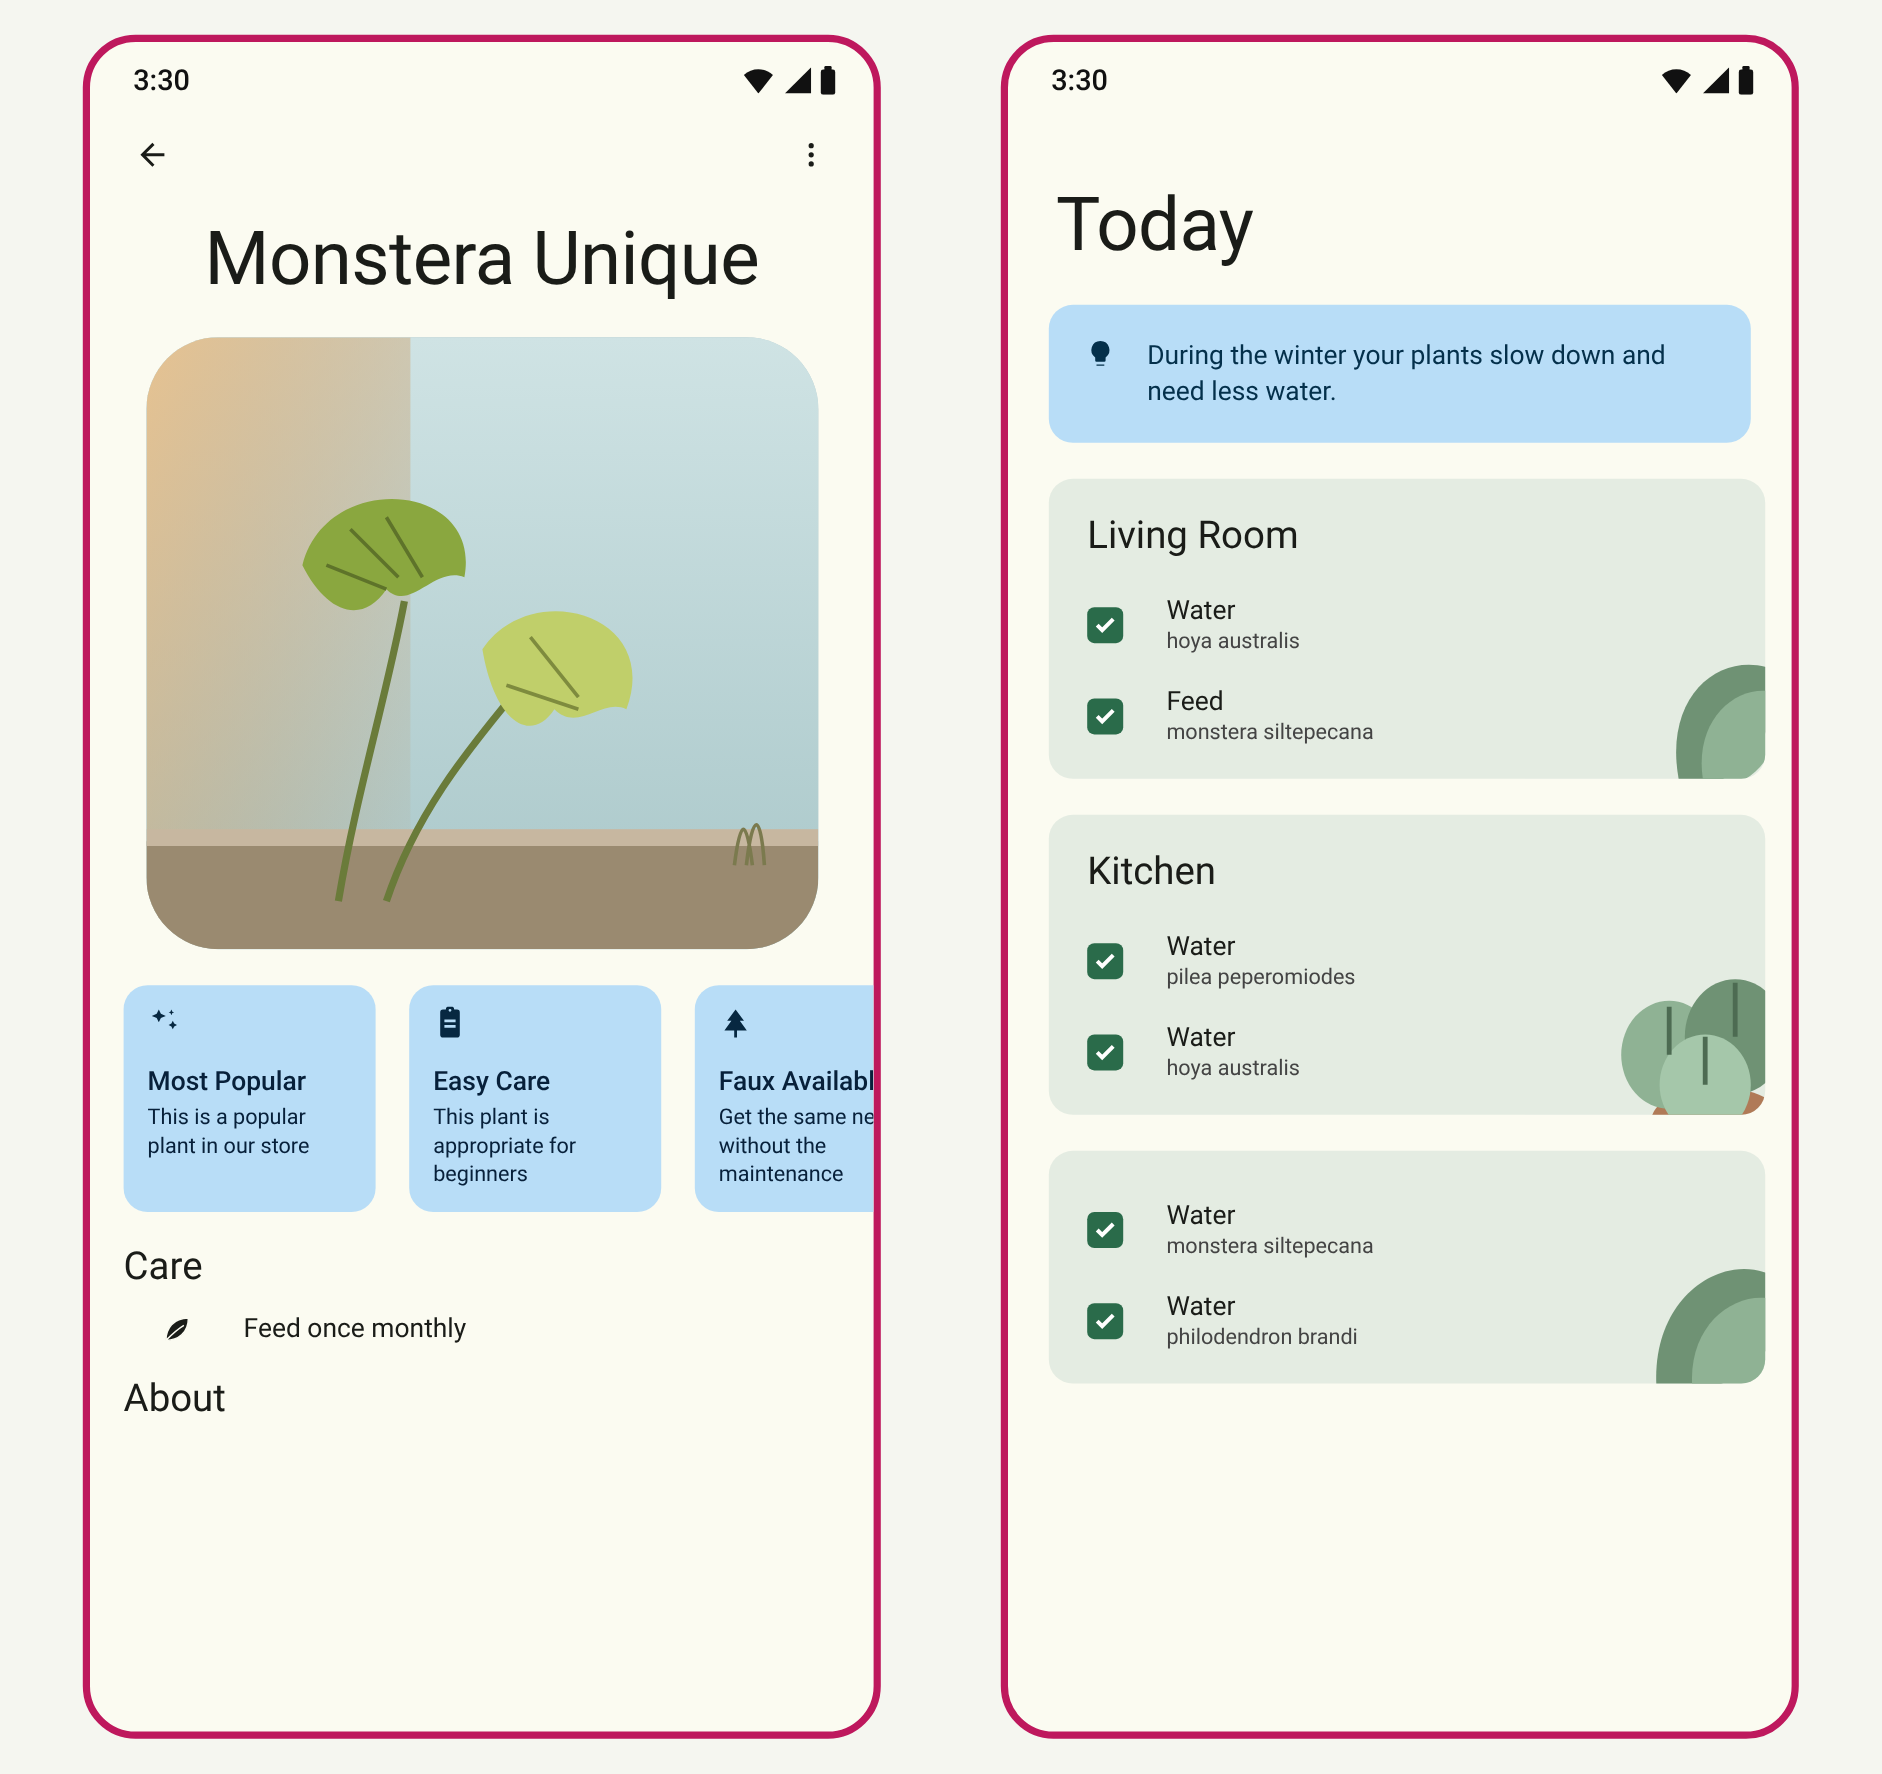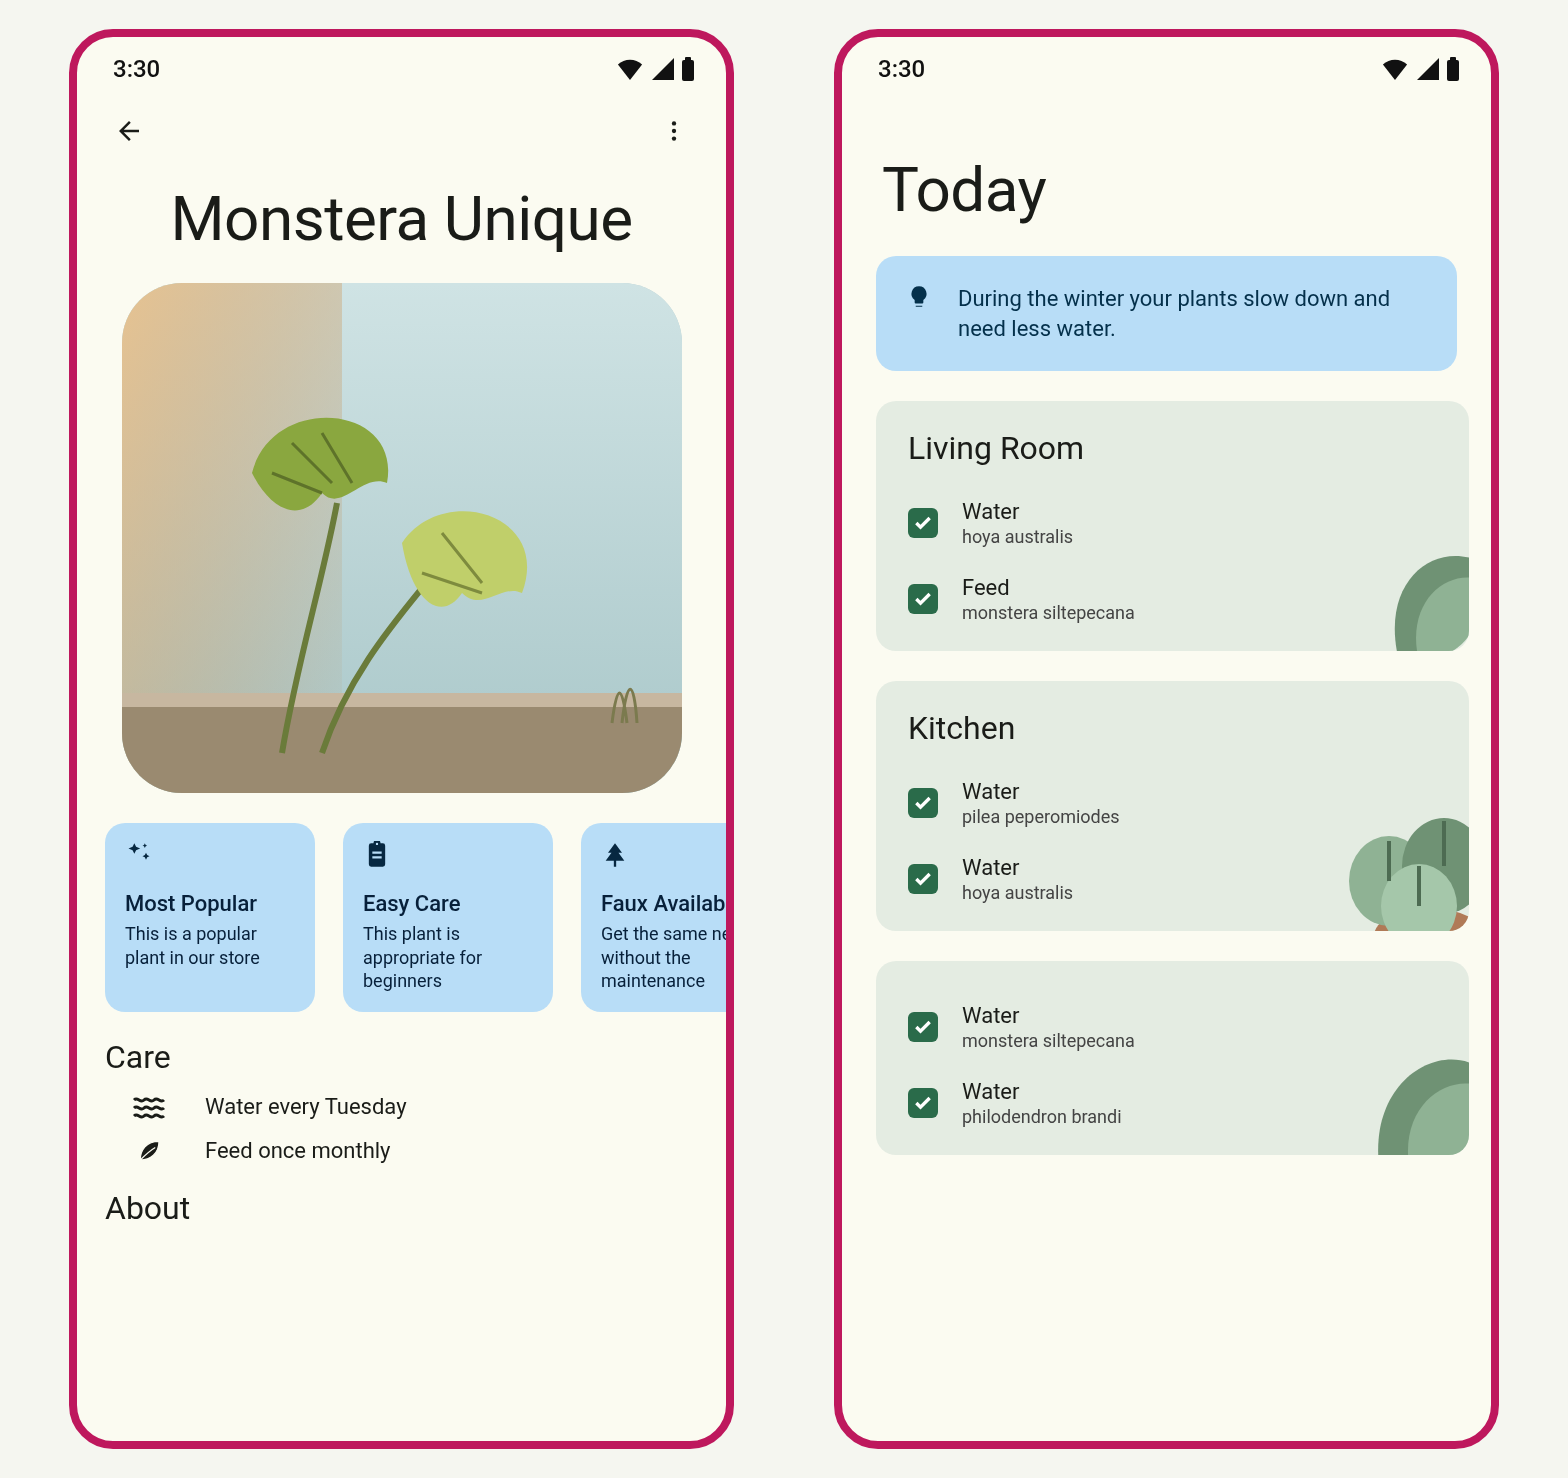--- a/index.html
+++ b/index.html
@@ -16,7 +16,7 @@
   .phone {
     width: 665px;
     height: 1420px;
-    border: 8px solid #be185d;
+    border: 6px solid #be185d;
     border-radius: 44px;
     background: #fbfbf1;
     overflow: hidden;

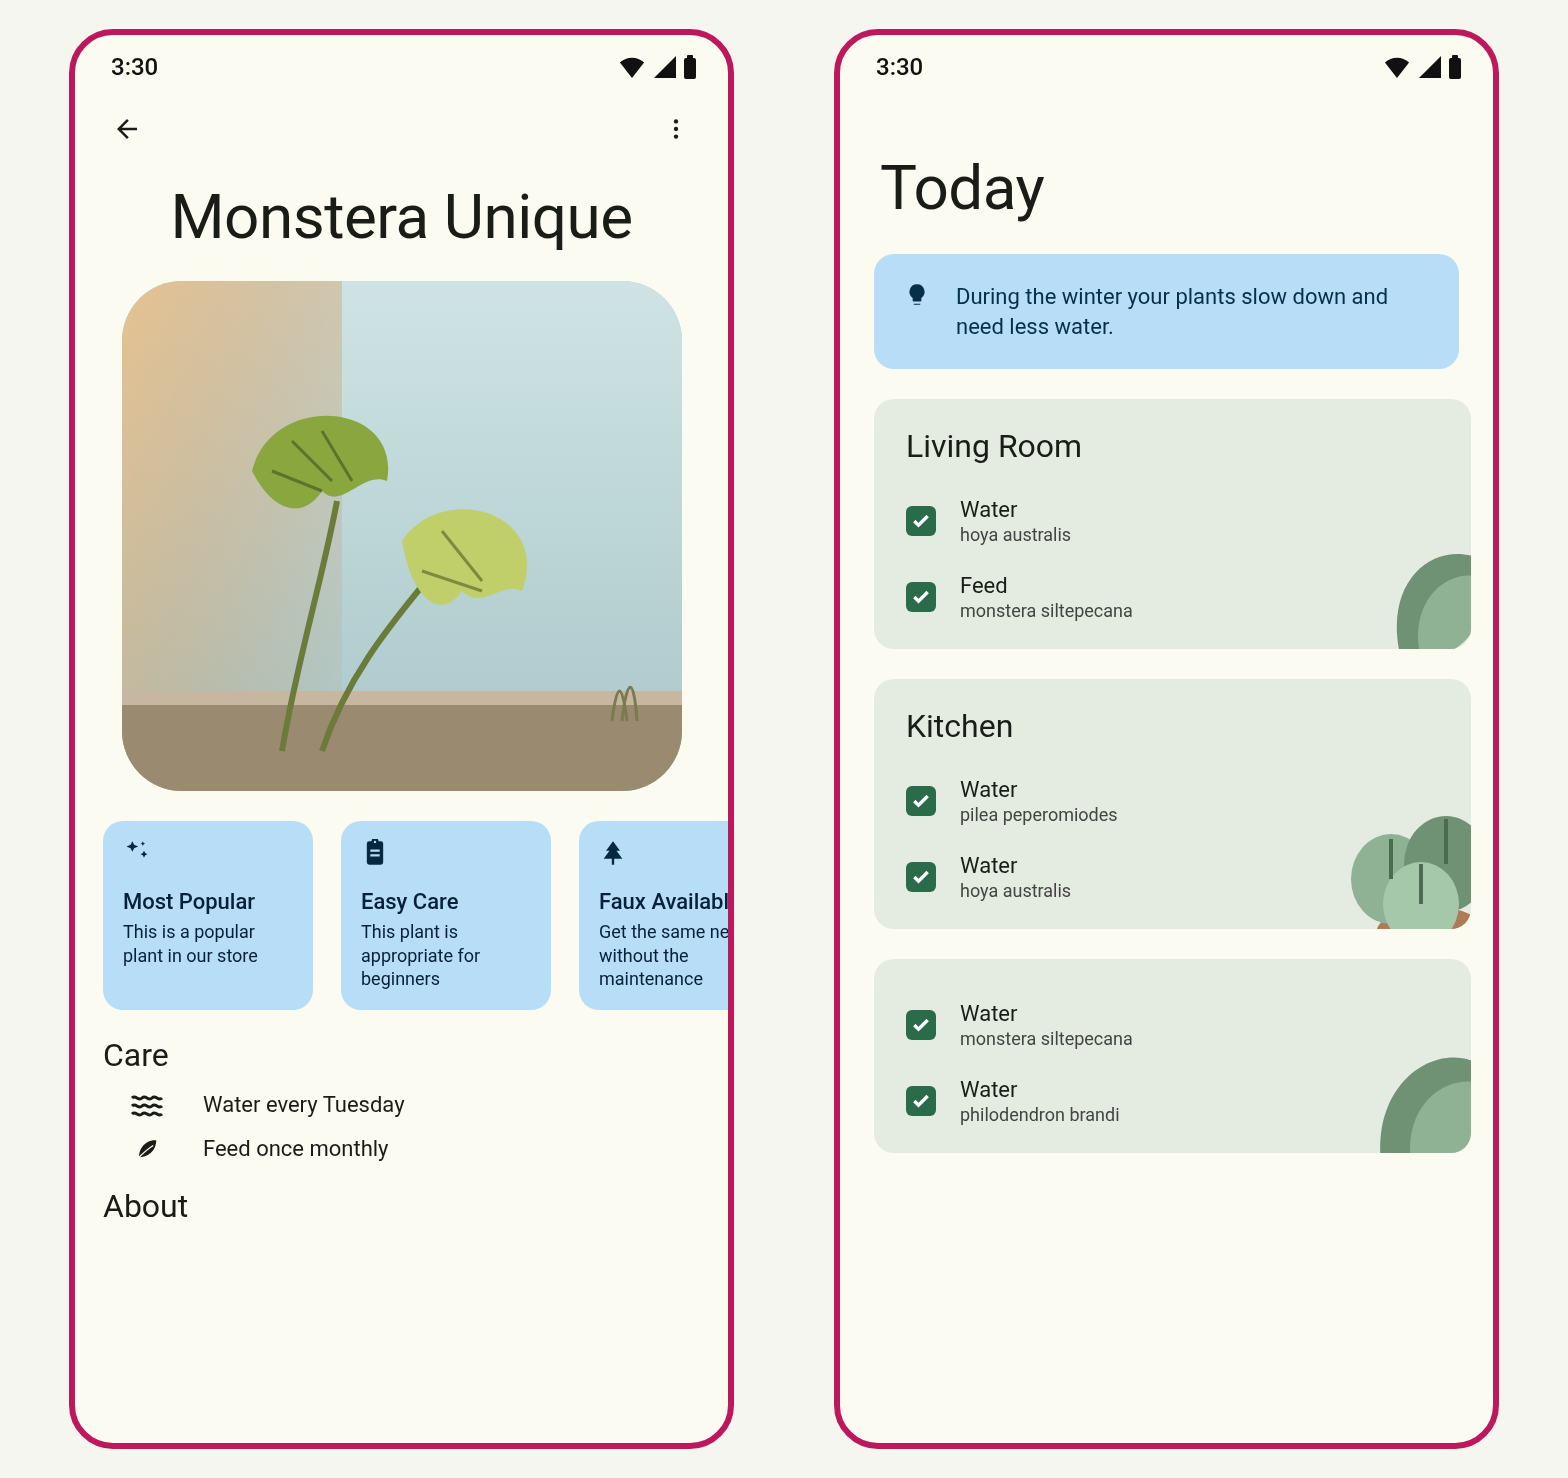--- a/index.html
+++ b/index.html
@@ -129,7 +129,7 @@
   .task-row {
     display: flex;
     align-items: center;
-    gap: 24px;
+    gap: 36px;
     padding: 14px 0;
   }
   .checkbox {

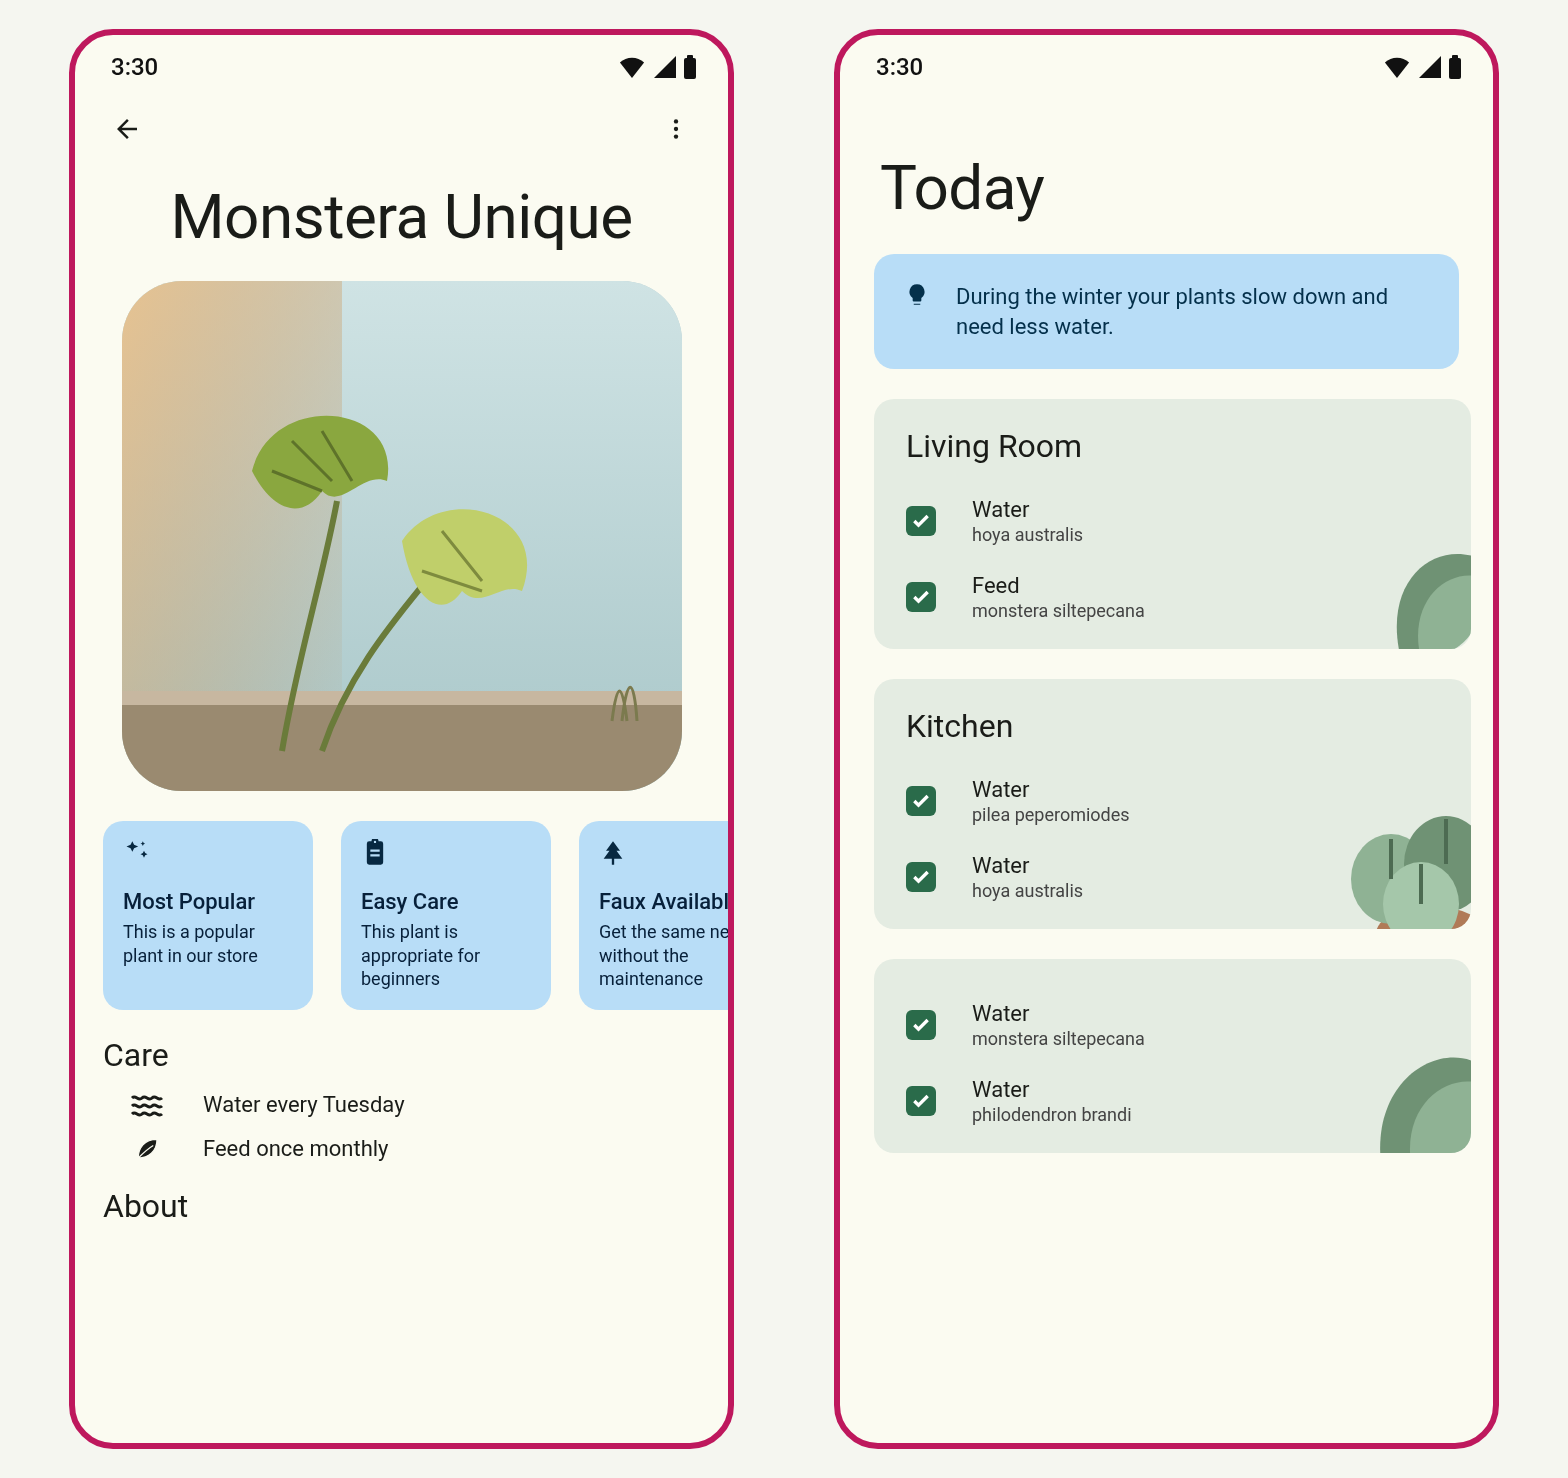--- a/index.html
+++ b/index.html
@@ -251,16 +251,6 @@
   <h2 class="section-header">Care</h2>
   <div class="care-row">
     <span class="care-icon">
-      <svg width="34" height="24" viewBox="0 0 34 24" fill="none" stroke="#1a1c18" stroke-width="3">
-          <path d="M2 5c4-4 6 4 10 0s6 4 10 0 6 4 10 0"></path>
-          <path d="M2 13c4-4 6 4 10 0s6 4 10 0 6 4 10 0"></path>
-          <path d="M2 21c4-4 6 4 10 0s6 4 10 0 6 4 10 0"></path>
-        </svg>
-    </span>
-    <span>Water every Tuesday</span>
-  </div>
-  <div class="care-row">
-    <span class="care-icon">
       <svg width="30" height="30" viewBox="0 0 24 24" fill="#1a1c18">
           <path d="M5 20c0-8 5-15 15-15 0 10-7 15-15 15zm0 0c3-3 7-7 12-10" stroke="#fbfbf1" stroke-width="1" fill="#1a1c18"></path>
         </svg>

